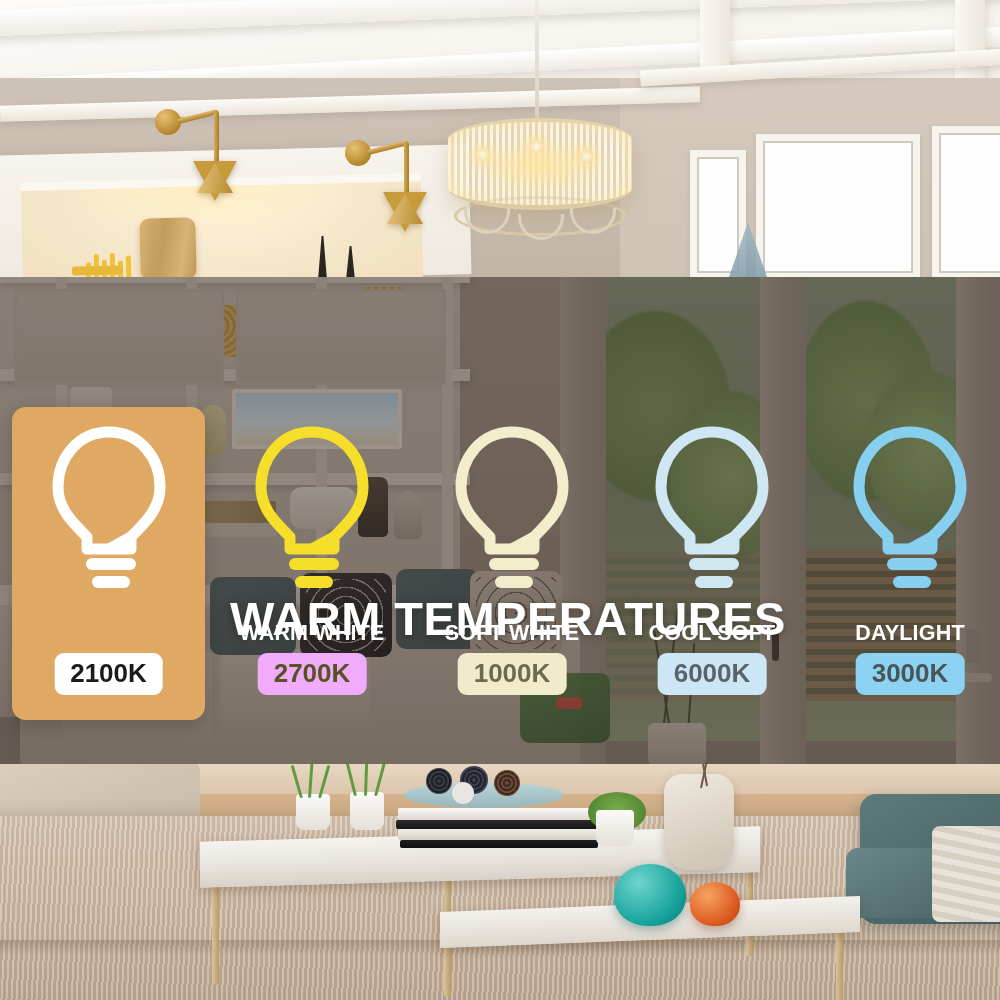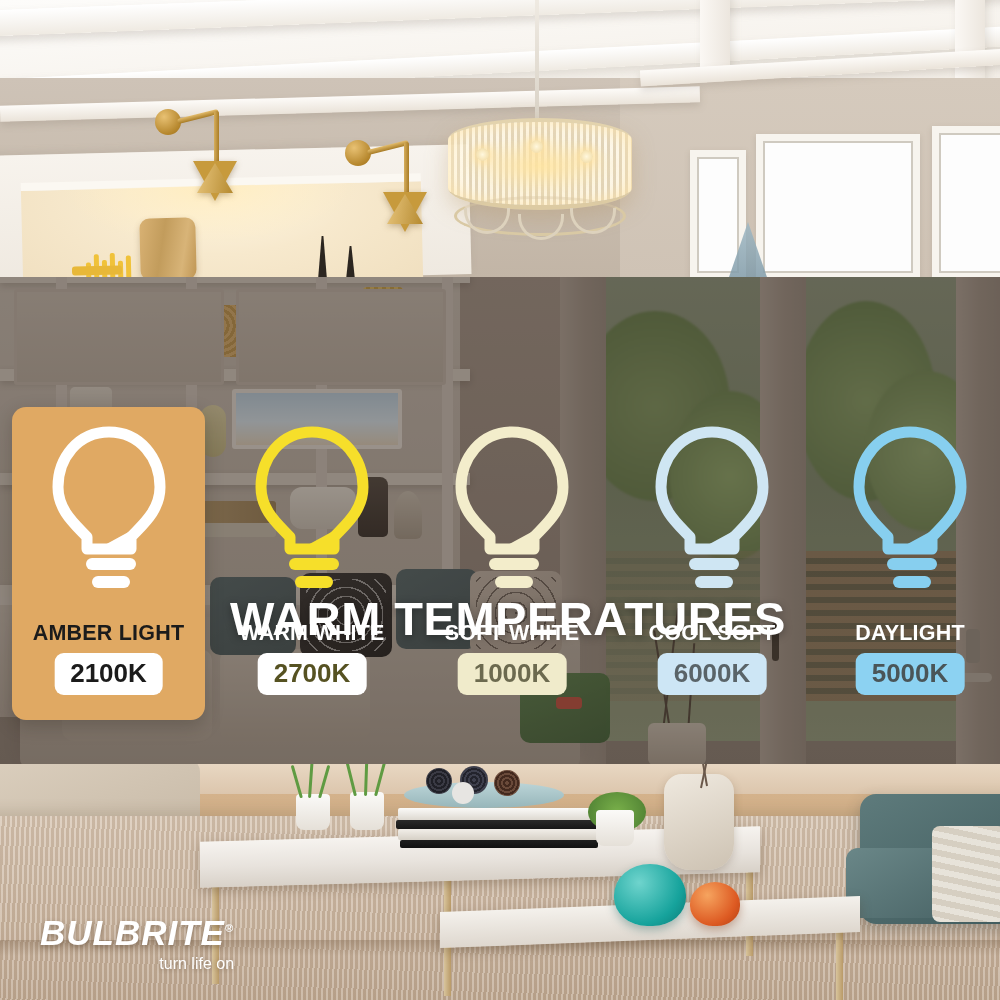--- a/index.html
+++ b/index.html
@@ -335,7 +335,6 @@
             <rect x="42" y="151" width="38" height="12" rx="6" fill="#FFFFFF"></rect>
           </svg>
         </span>
-        <div class="tlabel" style="color:#1B1B1B">AMBER LIGHT</div>
         <div class="pill" style="background:#FFFFFF;color:#1B1B1B">2100K</div>
       </div>
     </div>

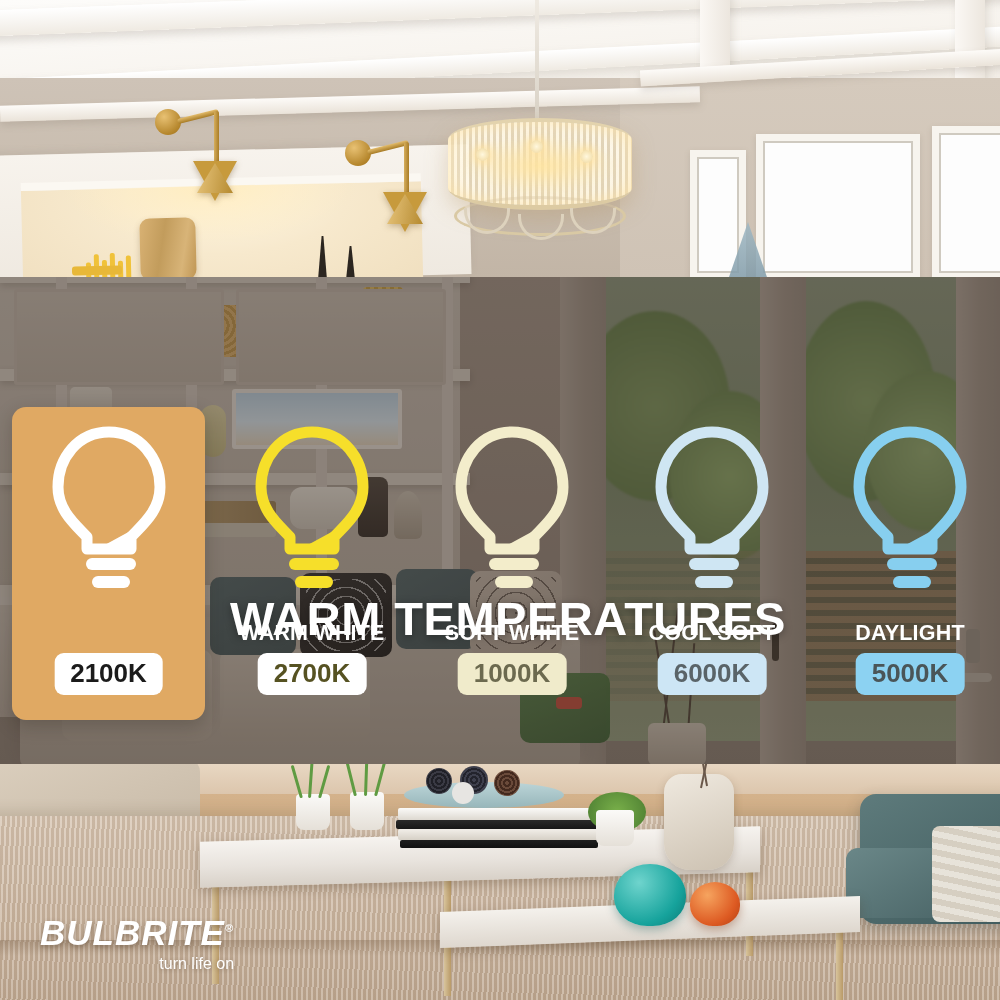--- a/index.html
+++ b/index.html
@@ -349,7 +349,7 @@
         </svg>
       </span>
       <div class="tlabel" style="color:#FFFFFF">WARM WHITE</div>
-      <div class="pill" style="background:#ffffff;color:#565222">2700K</div>
+      <div class="pill" style="background:#f0abfc;color:#565222">2700K</div>
     </div>
 
     <div class="col" style="left:412px;">

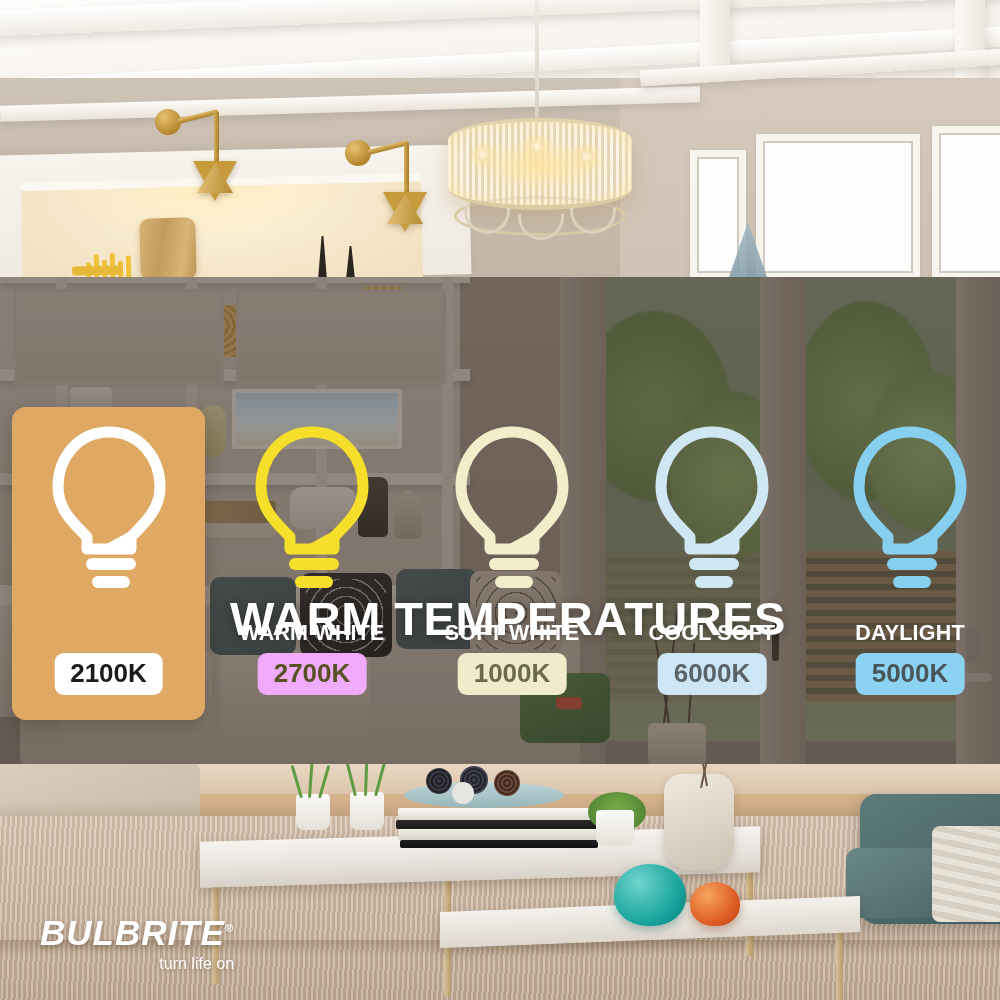--- a/index.html
+++ b/index.html
@@ -388,7 +388,7 @@
         </svg>
       </span>
       <div class="tlabel" style="color:#FFFFFF">DAYLIGHT</div>
-      <div class="pill" style="background:#8CD2F2;color:#4A5558">5000K</div>
+      <div class="pill" style="background:#8CD2F2;color:#4A5558">3000K</div>
     </div>
   </div>
 

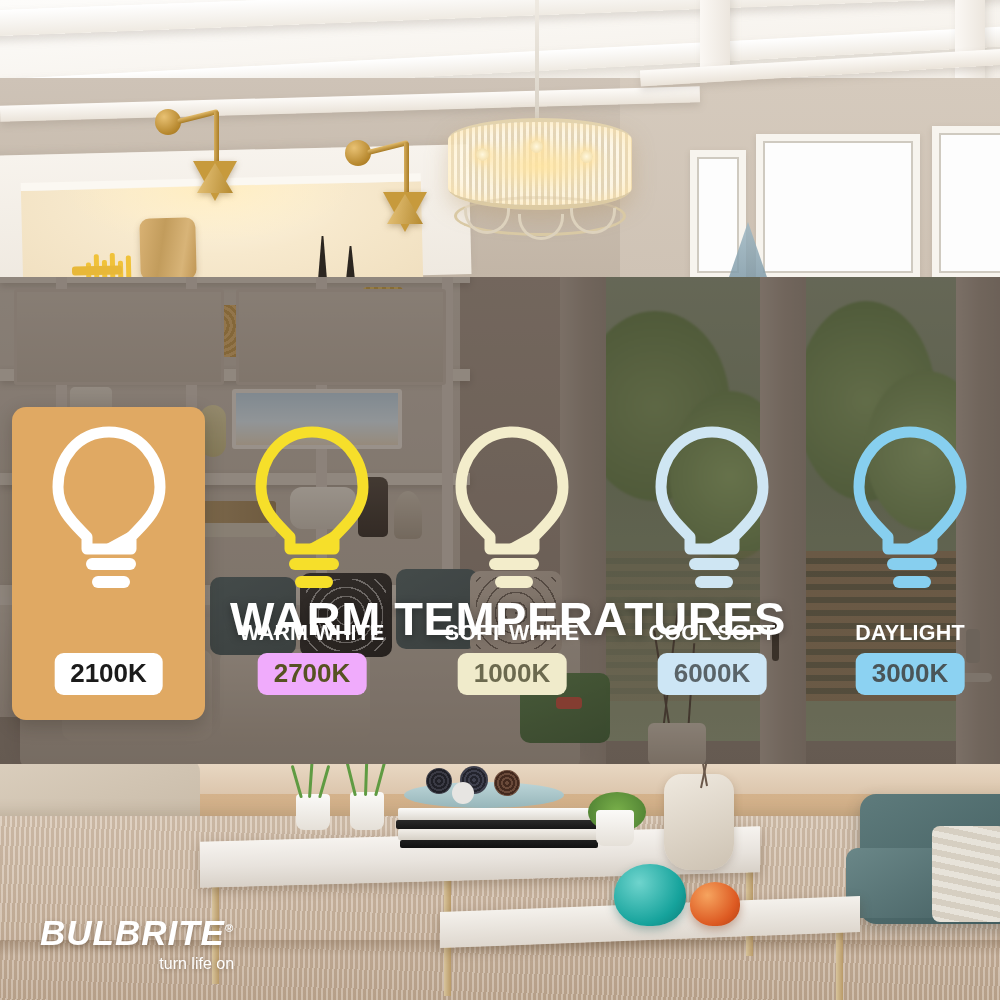--- a/index.html
+++ b/index.html
@@ -440,10 +440,6 @@
     <div class="vase" style="left:614px;top:100px;width:72px;height:62px;background:radial-gradient(circle at 35% 30%,#6fd4cd,#16a39c 65%,#0b7a76);box-shadow:0 4px 10px rgba(20,90,88,.35);"></div>
     <div class="vase" style="left:690px;top:118px;width:50px;height:44px;background:radial-gradient(circle at 35% 30%,#f6a45f,#dd5a22 65%,#b03f13);box-shadow:0 4px 10px rgba(120,50,15,.35);"></div>
 
-    <div class="logo" style="position:absolute;left:40px;top:151px;">
-      <div class="logo-main"><span>BULBRITE</span><span class="logo-reg">®</span></div>
-      <div class="logo-sub">turn life on</div>
-    </div>
   </div>
 
 </div>

